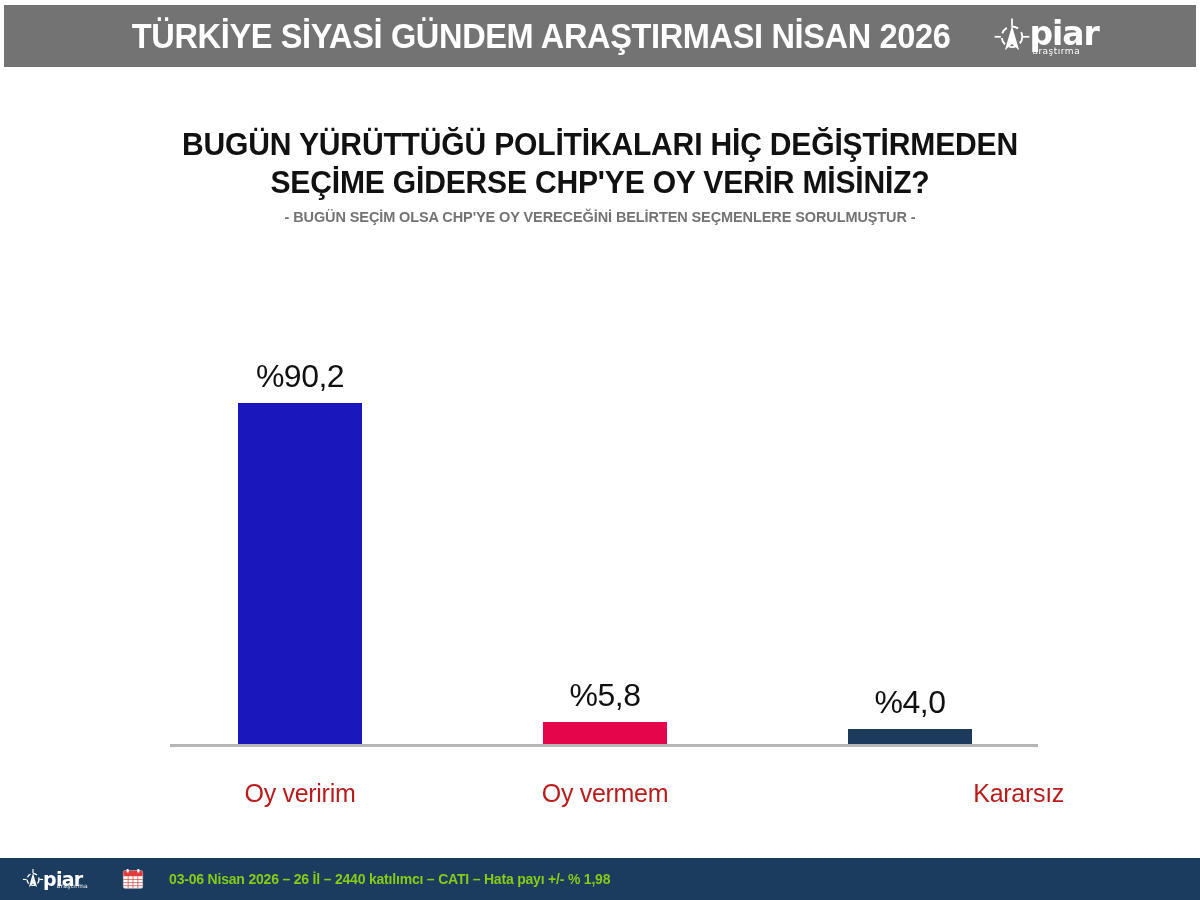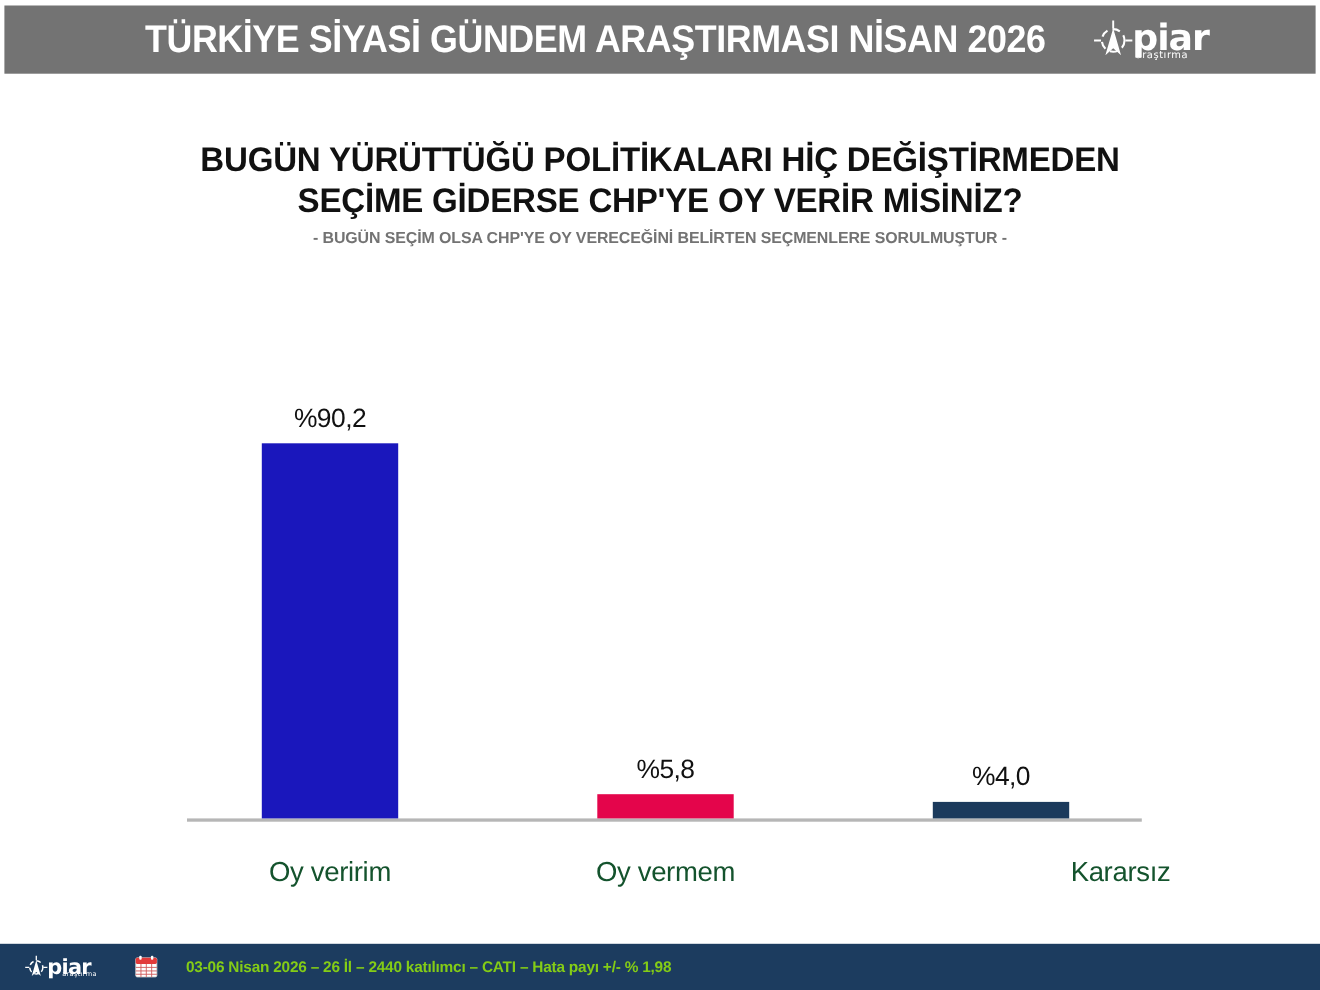--- a/index.html
+++ b/index.html
@@ -123,7 +123,7 @@
     justify-content: flex-end;
   }
   .bar-value {
-    font-size: 24px;
+    font-size: 32px;
     color: #111111;
     margin-bottom: 8px;
     white-space: nowrap;

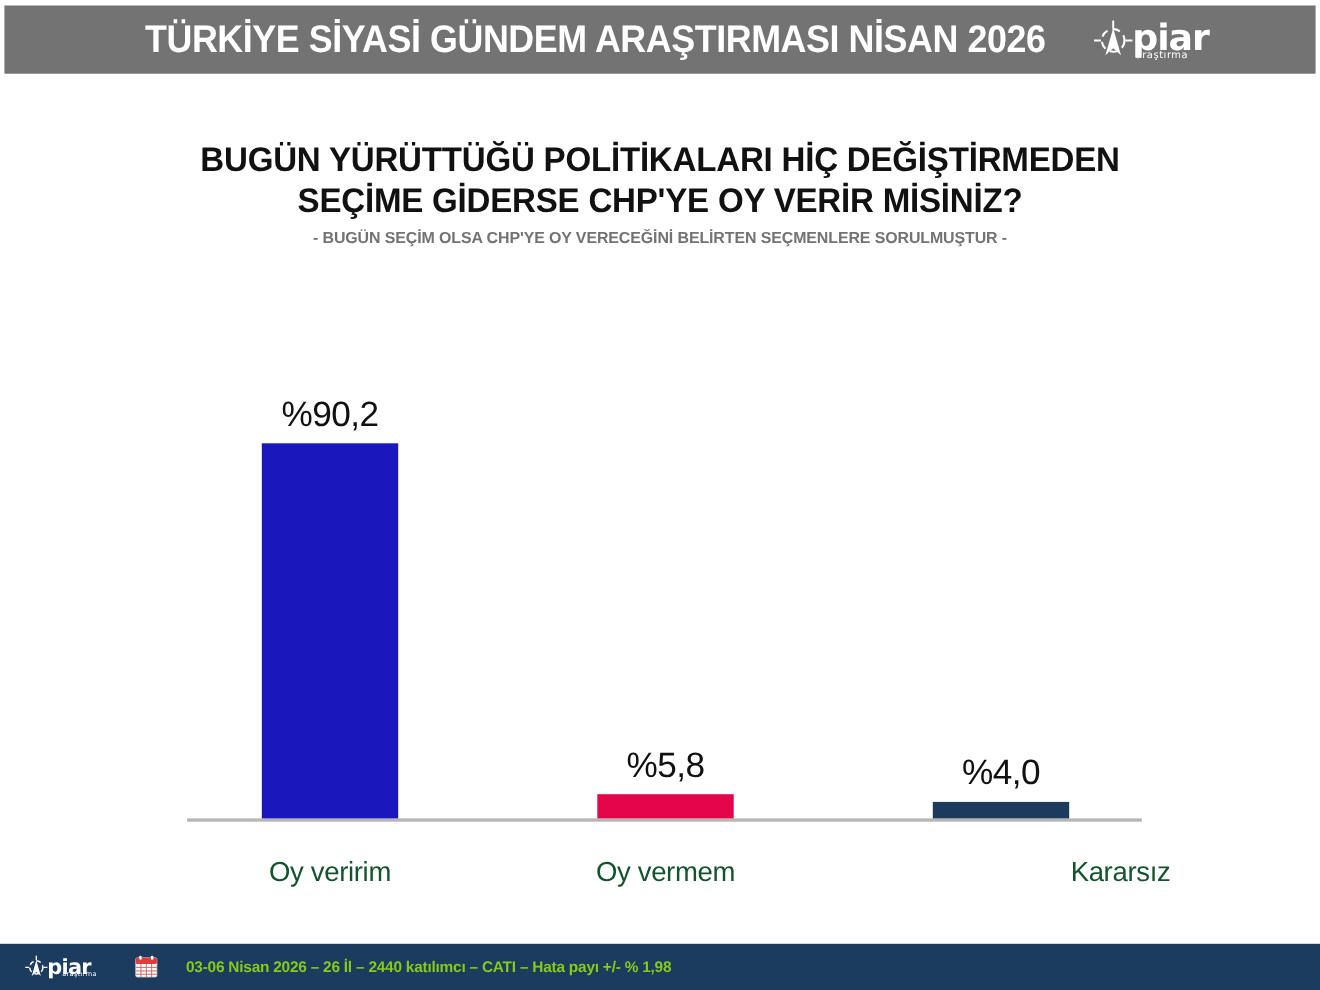--- a/index.html
+++ b/index.html
@@ -138,7 +138,7 @@
     width: 240px;
     text-align: center;
     font-size: 25px;
-    color: #14532d;
+    color: #b91c1c;
     letter-spacing: -0.3px;
   }
 

